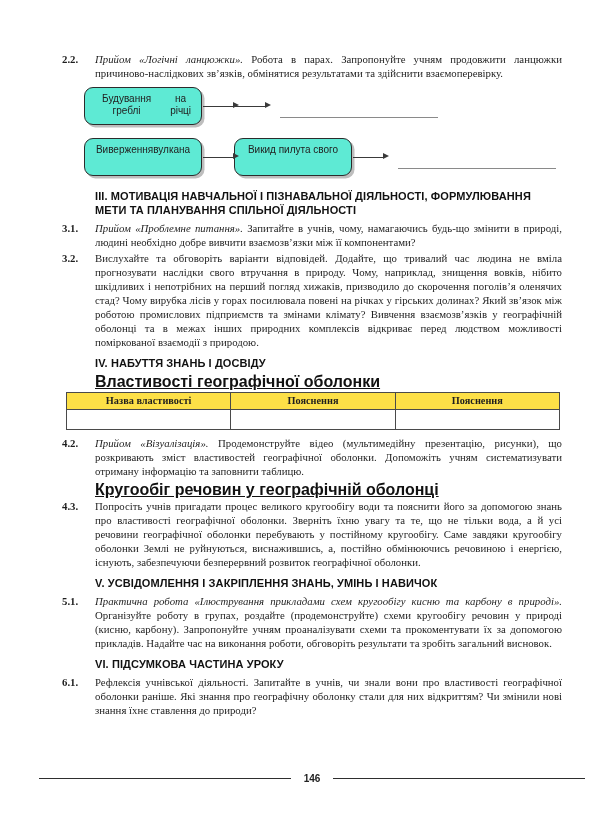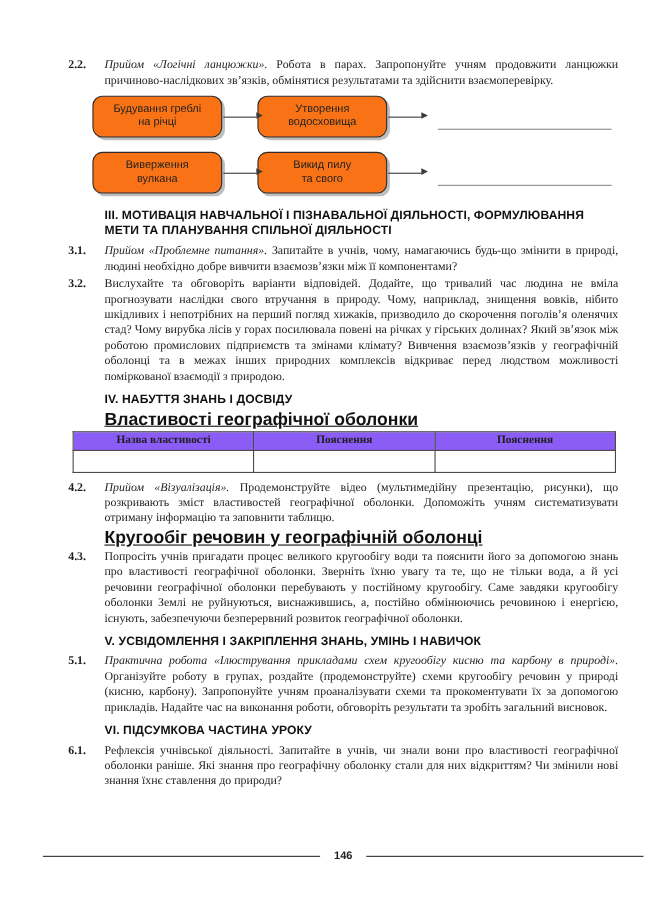--- a/index.html
+++ b/index.html
@@ -32,9 +32,9 @@
   .frow{display:flex;align-items:center;margin-bottom:13px;}
   .fbox{
     flex:none;width:108px;min-height:26px;padding:5px 4px;
-    border:1.6px solid #2c2c2c;border-radius:9px;background:#f97316;
+    border:1.6px solid #2c2c2c;border-radius:9px;background:#5eead4;
     box-shadow:2.5px 2.5px 0 rgba(110,110,110,0.45);
-    display:flex;flex-direction:column;justify-content:center;
+    display:flex;flex-direction:row;justify-content:center;
     font-family:"Liberation Sans", sans-serif;font-size:10px;line-height:12px;
     text-align:center;color:#222;
   }

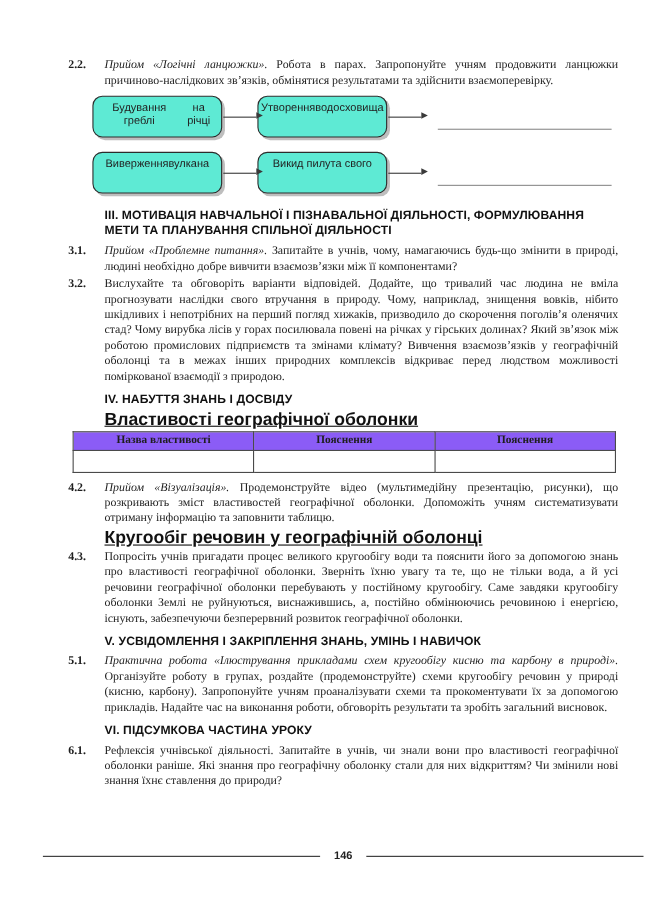--- a/index.html
+++ b/index.html
@@ -86,10 +86,6 @@
         <div>на річці</div>
       </div>
       <span class="arrow"></span>
-      <div class="fbox">
-        <div>Утворення</div>
-        <div>водосховища</div>
-      </div>
       <span class="arrow"></span>
       <span class="blank-line"></span>
     </div>

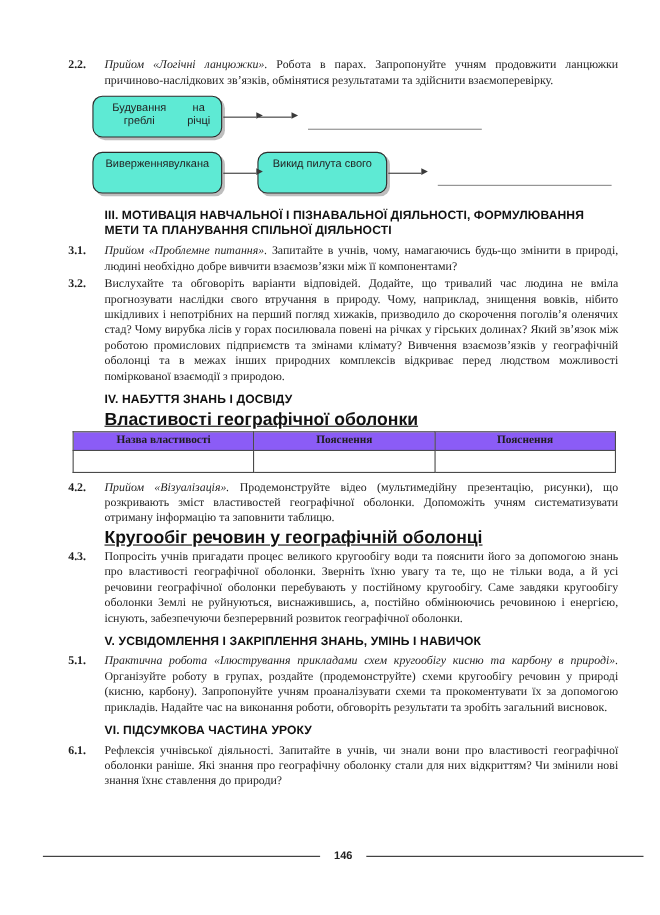--- a/index.html
+++ b/index.html
@@ -53,7 +53,7 @@
   table.props{border-collapse:collapse;width:494px;}
   table.props th, table.props td{border:1px solid #4a4a4a;}
   table.props th{
-    background:#8b5cf6;font-weight:bold;font-size:10.3px;line-height:12px;
+    background:#fde047;font-weight:bold;font-size:10.3px;line-height:12px;
     padding:2px 4px;text-align:center;width:33.33%;
   }
   table.props td{height:15px;padding:2px 4px;}

